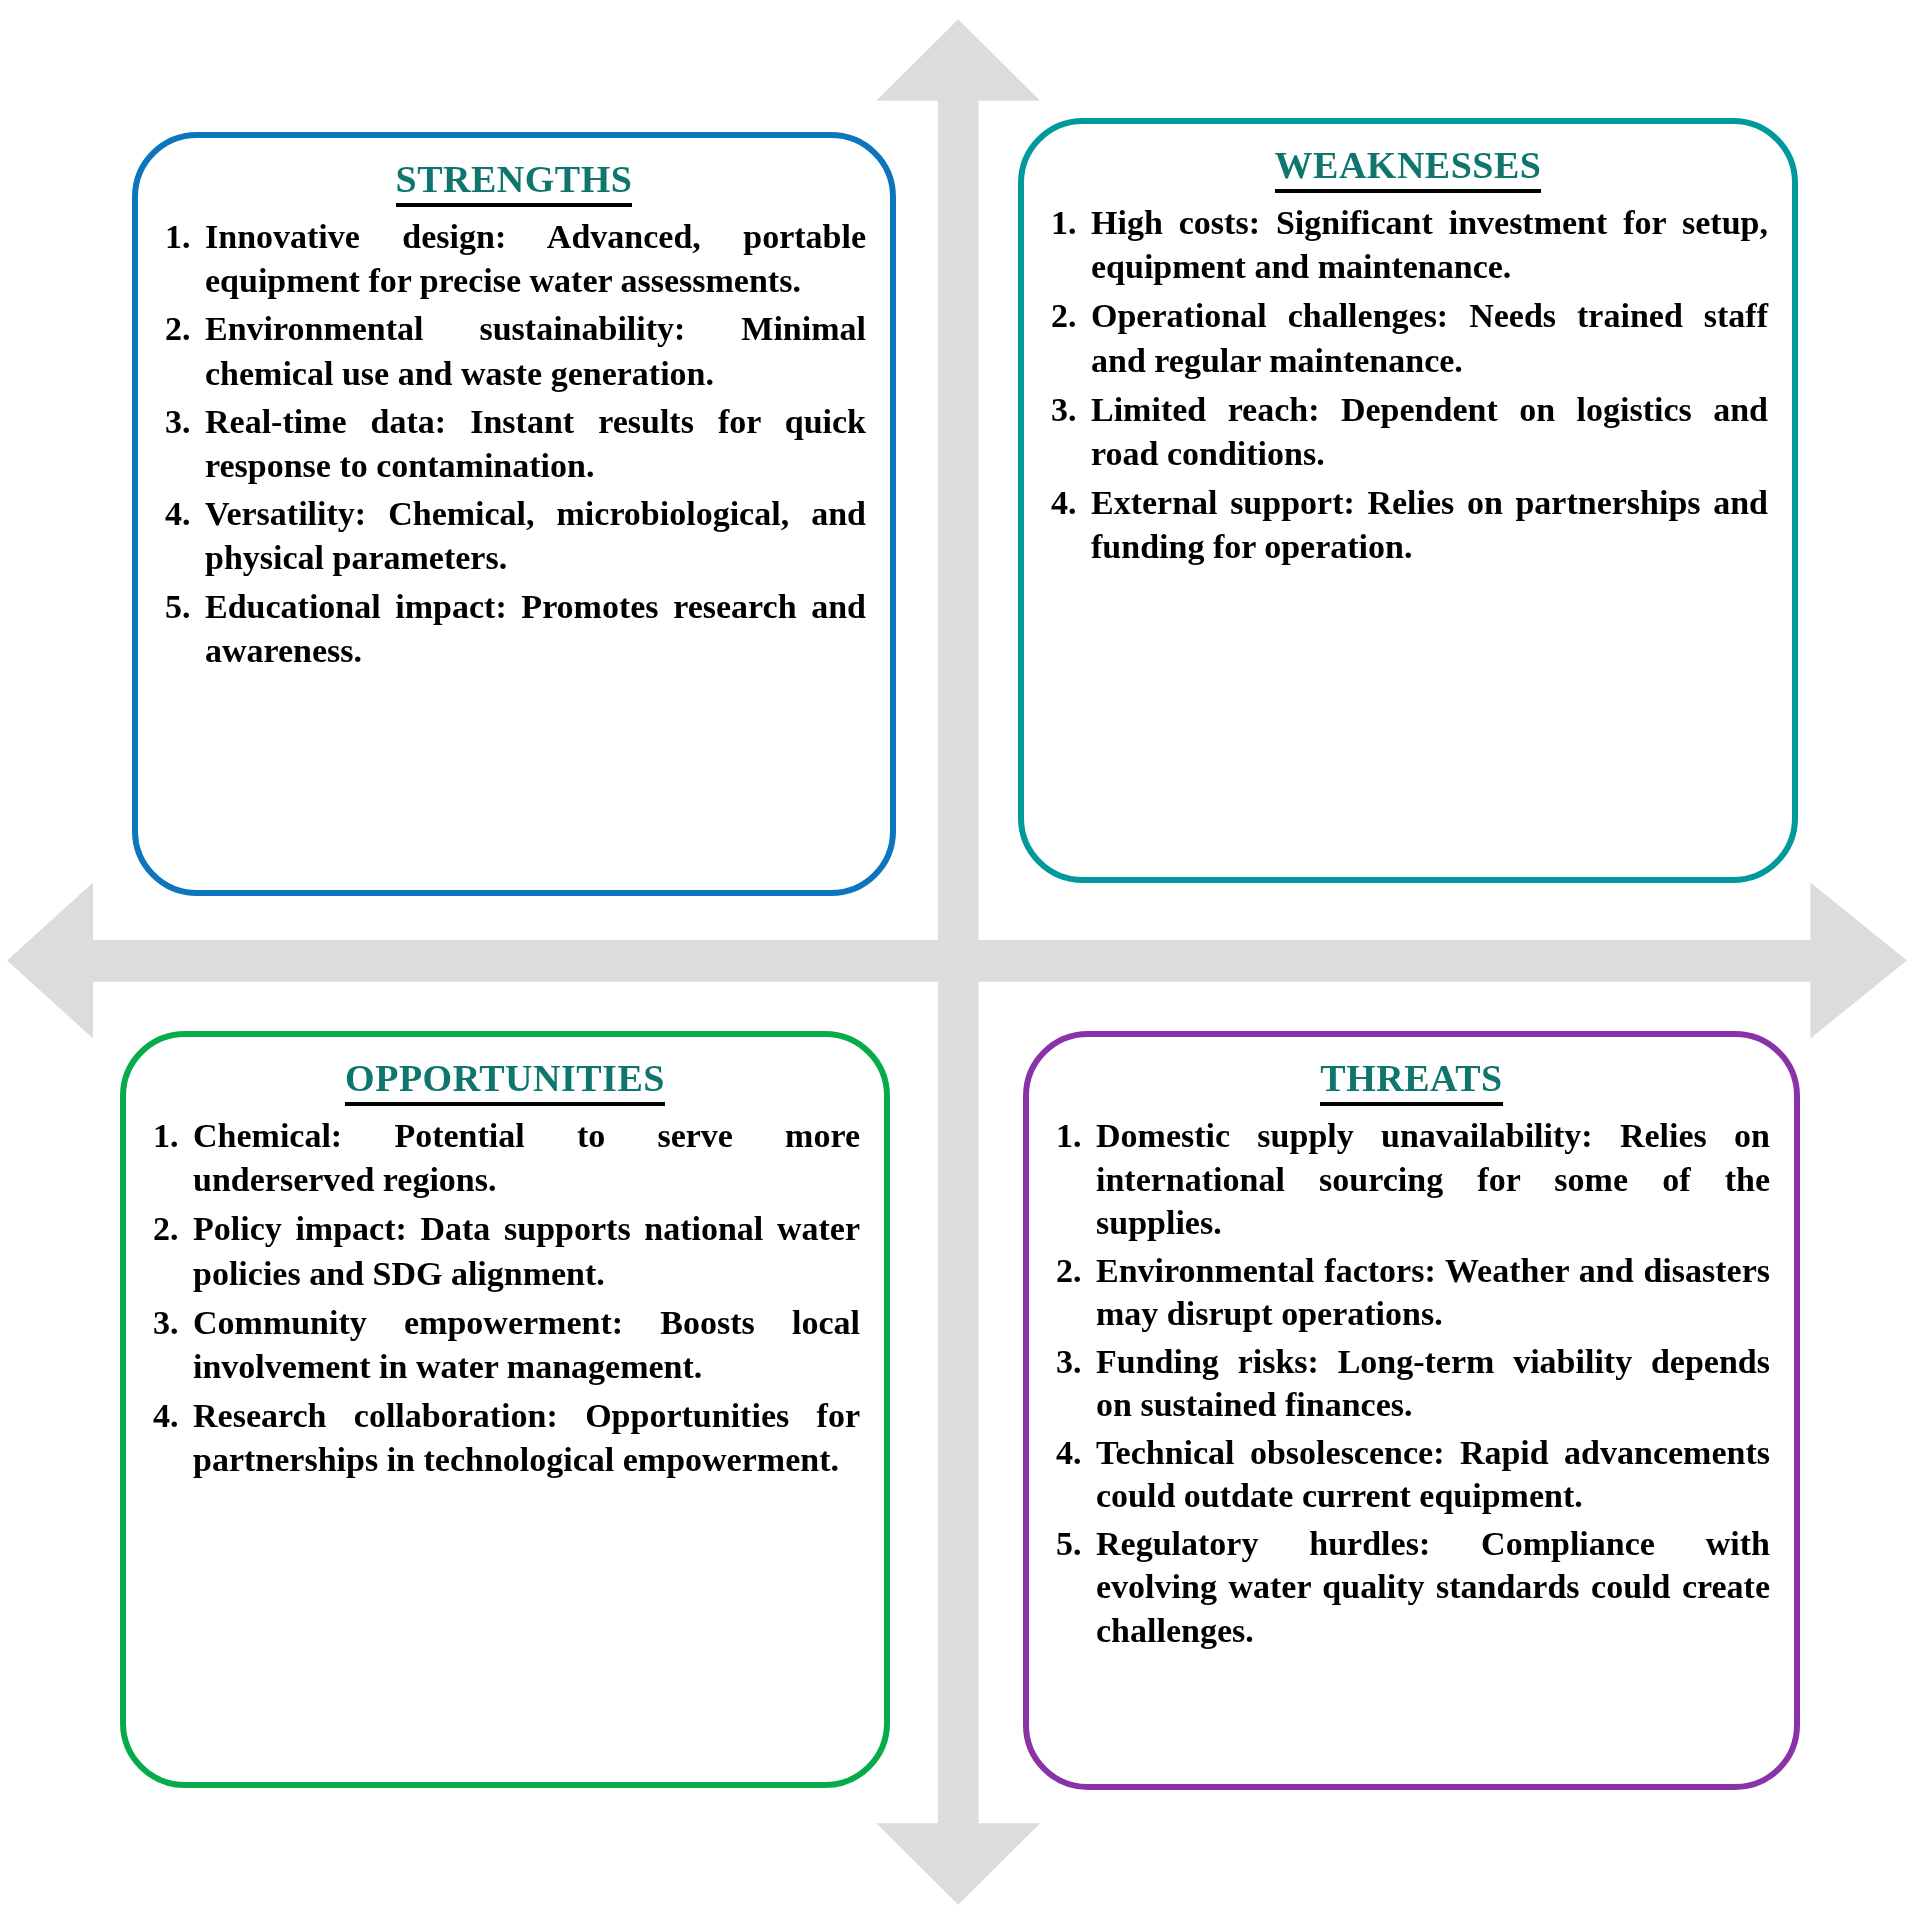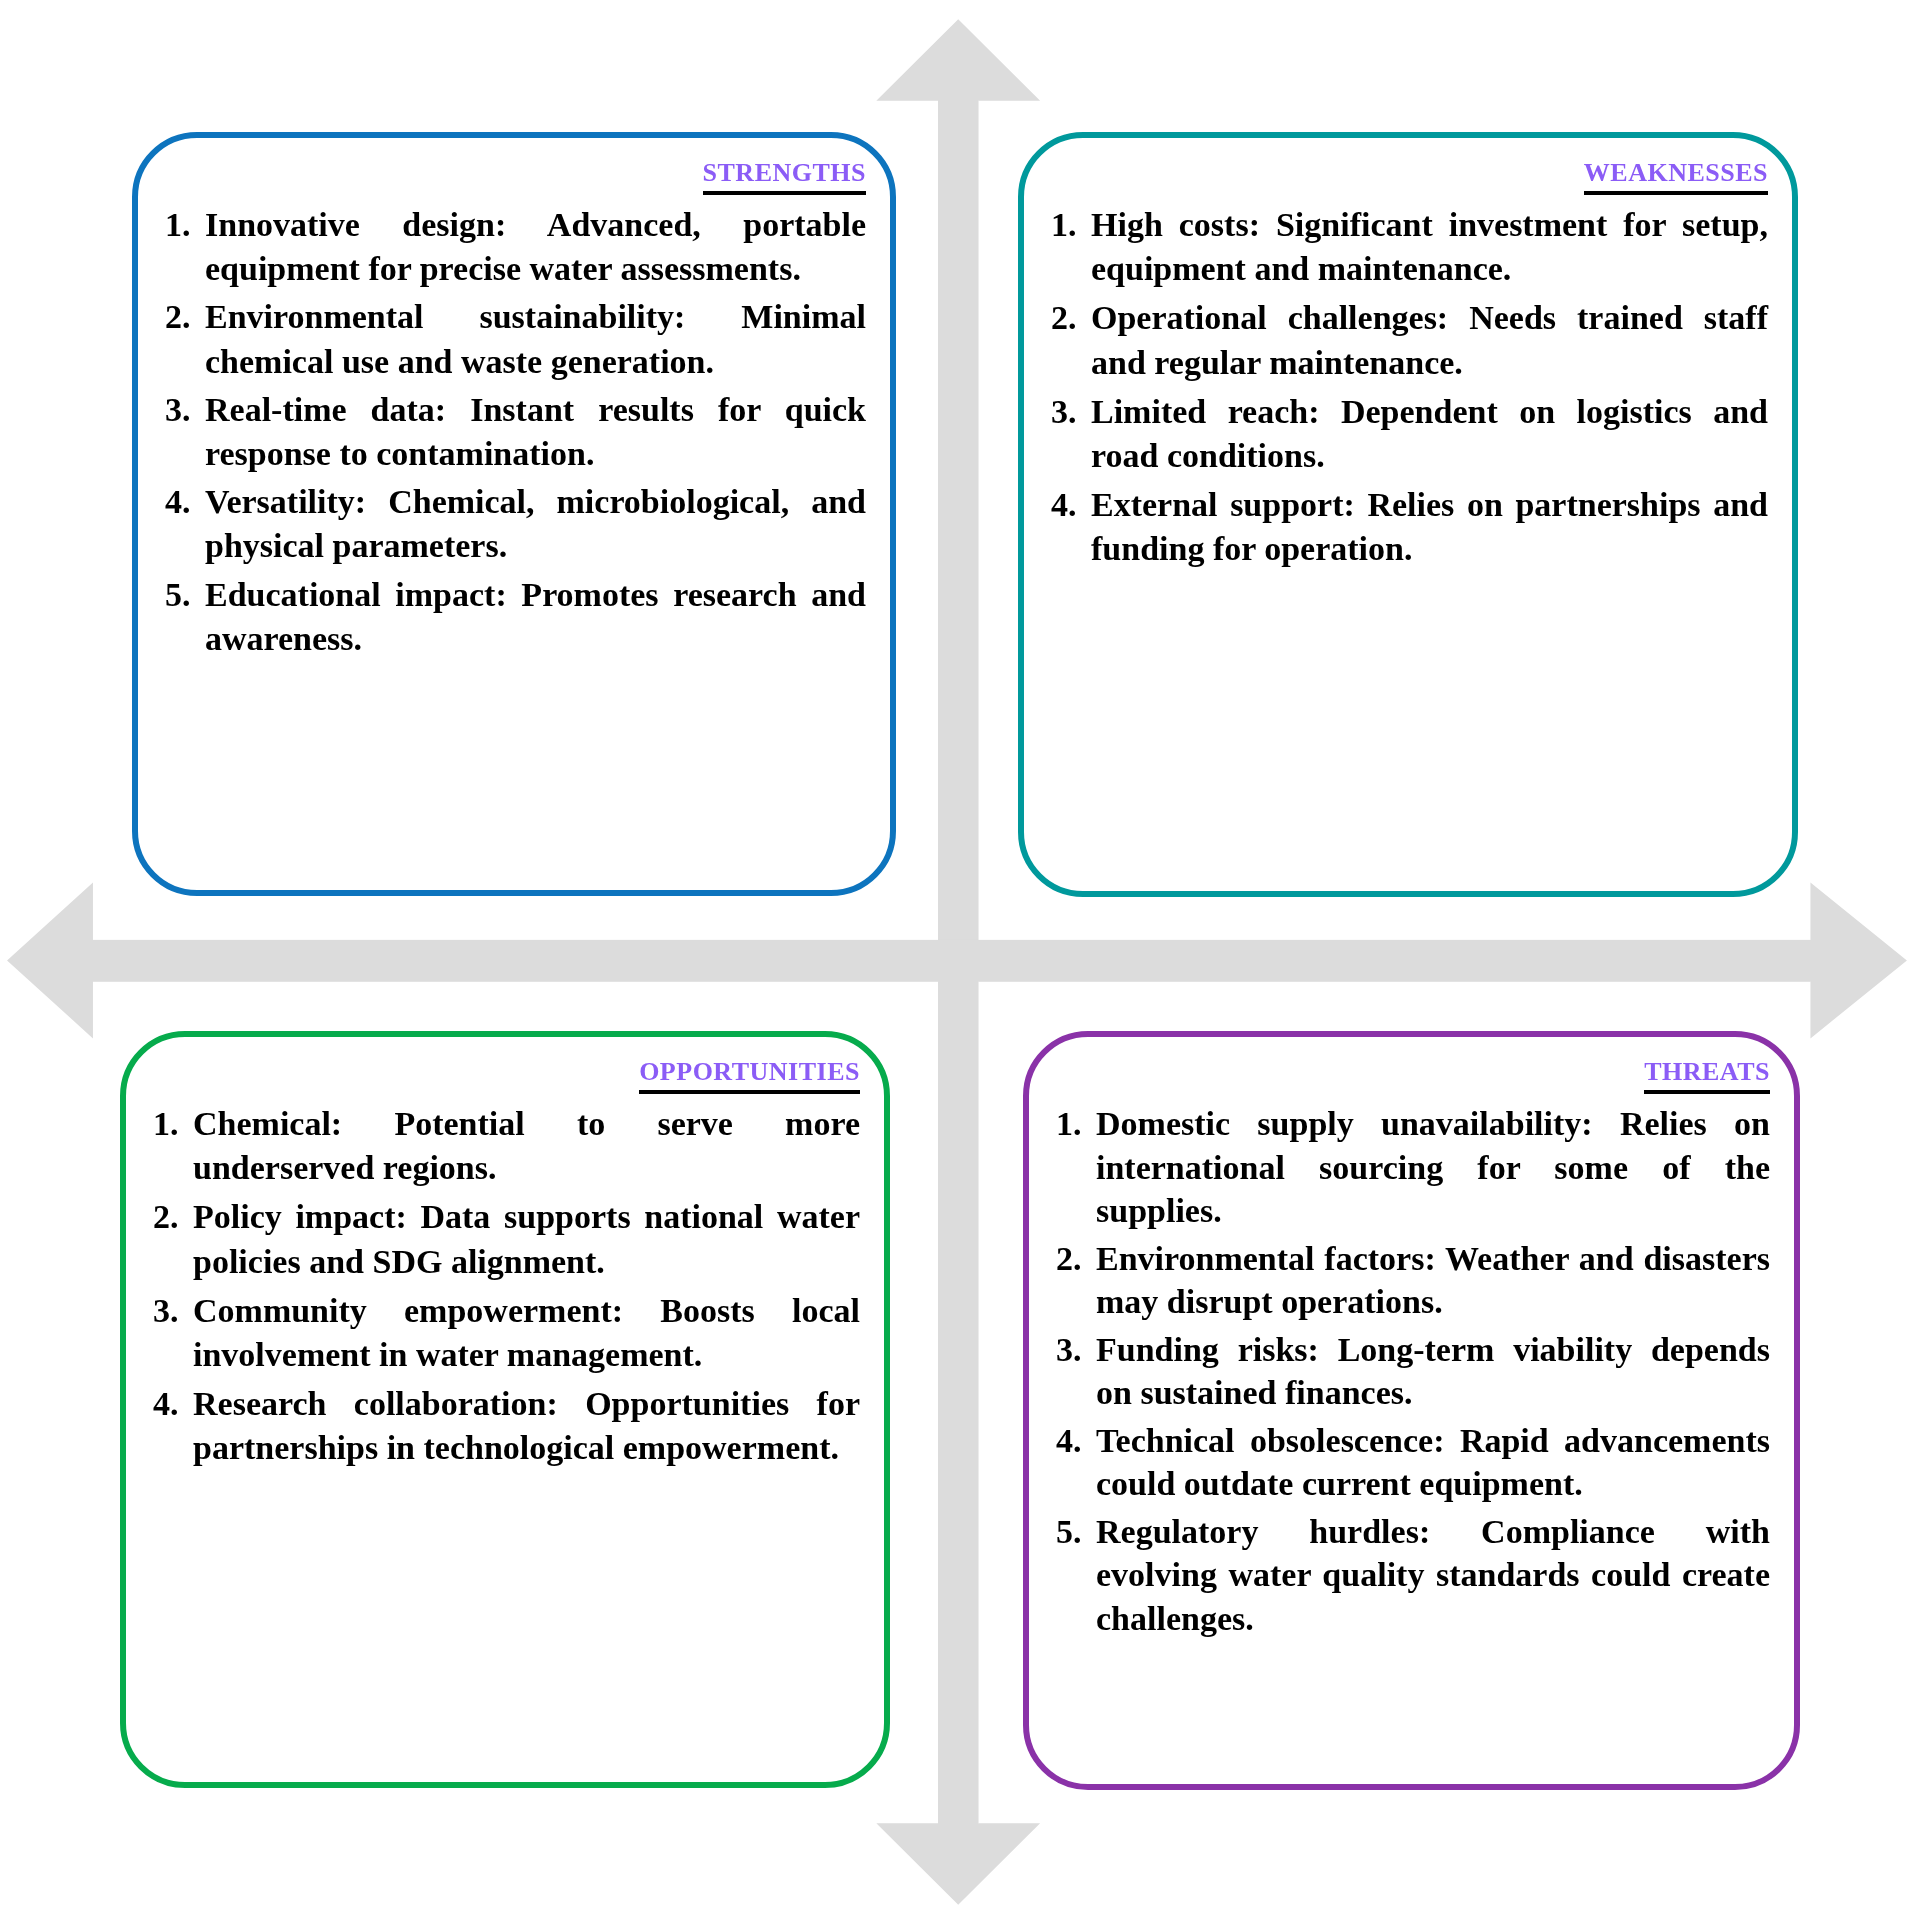--- a/index.html
+++ b/index.html
@@ -42,12 +42,12 @@
   .quad-threats     { left: 1023px; top: 1031px; width: 777px; height: 759px; border-color: #8a32a8; }
 
   .quad-title {
-    text-align: right;
+    text-align: center;
     font-weight: bold;
-    font-size: 26px;
+    font-size: 38px;
     line-height: 1.0;
     letter-spacing: 0.5px;
-    color: #8b5cf6;
+    color: #0f766e;
     margin: 8px 0 3px 0;
     font-family: "Liberation Serif", "DejaVu Serif", serif;
   }

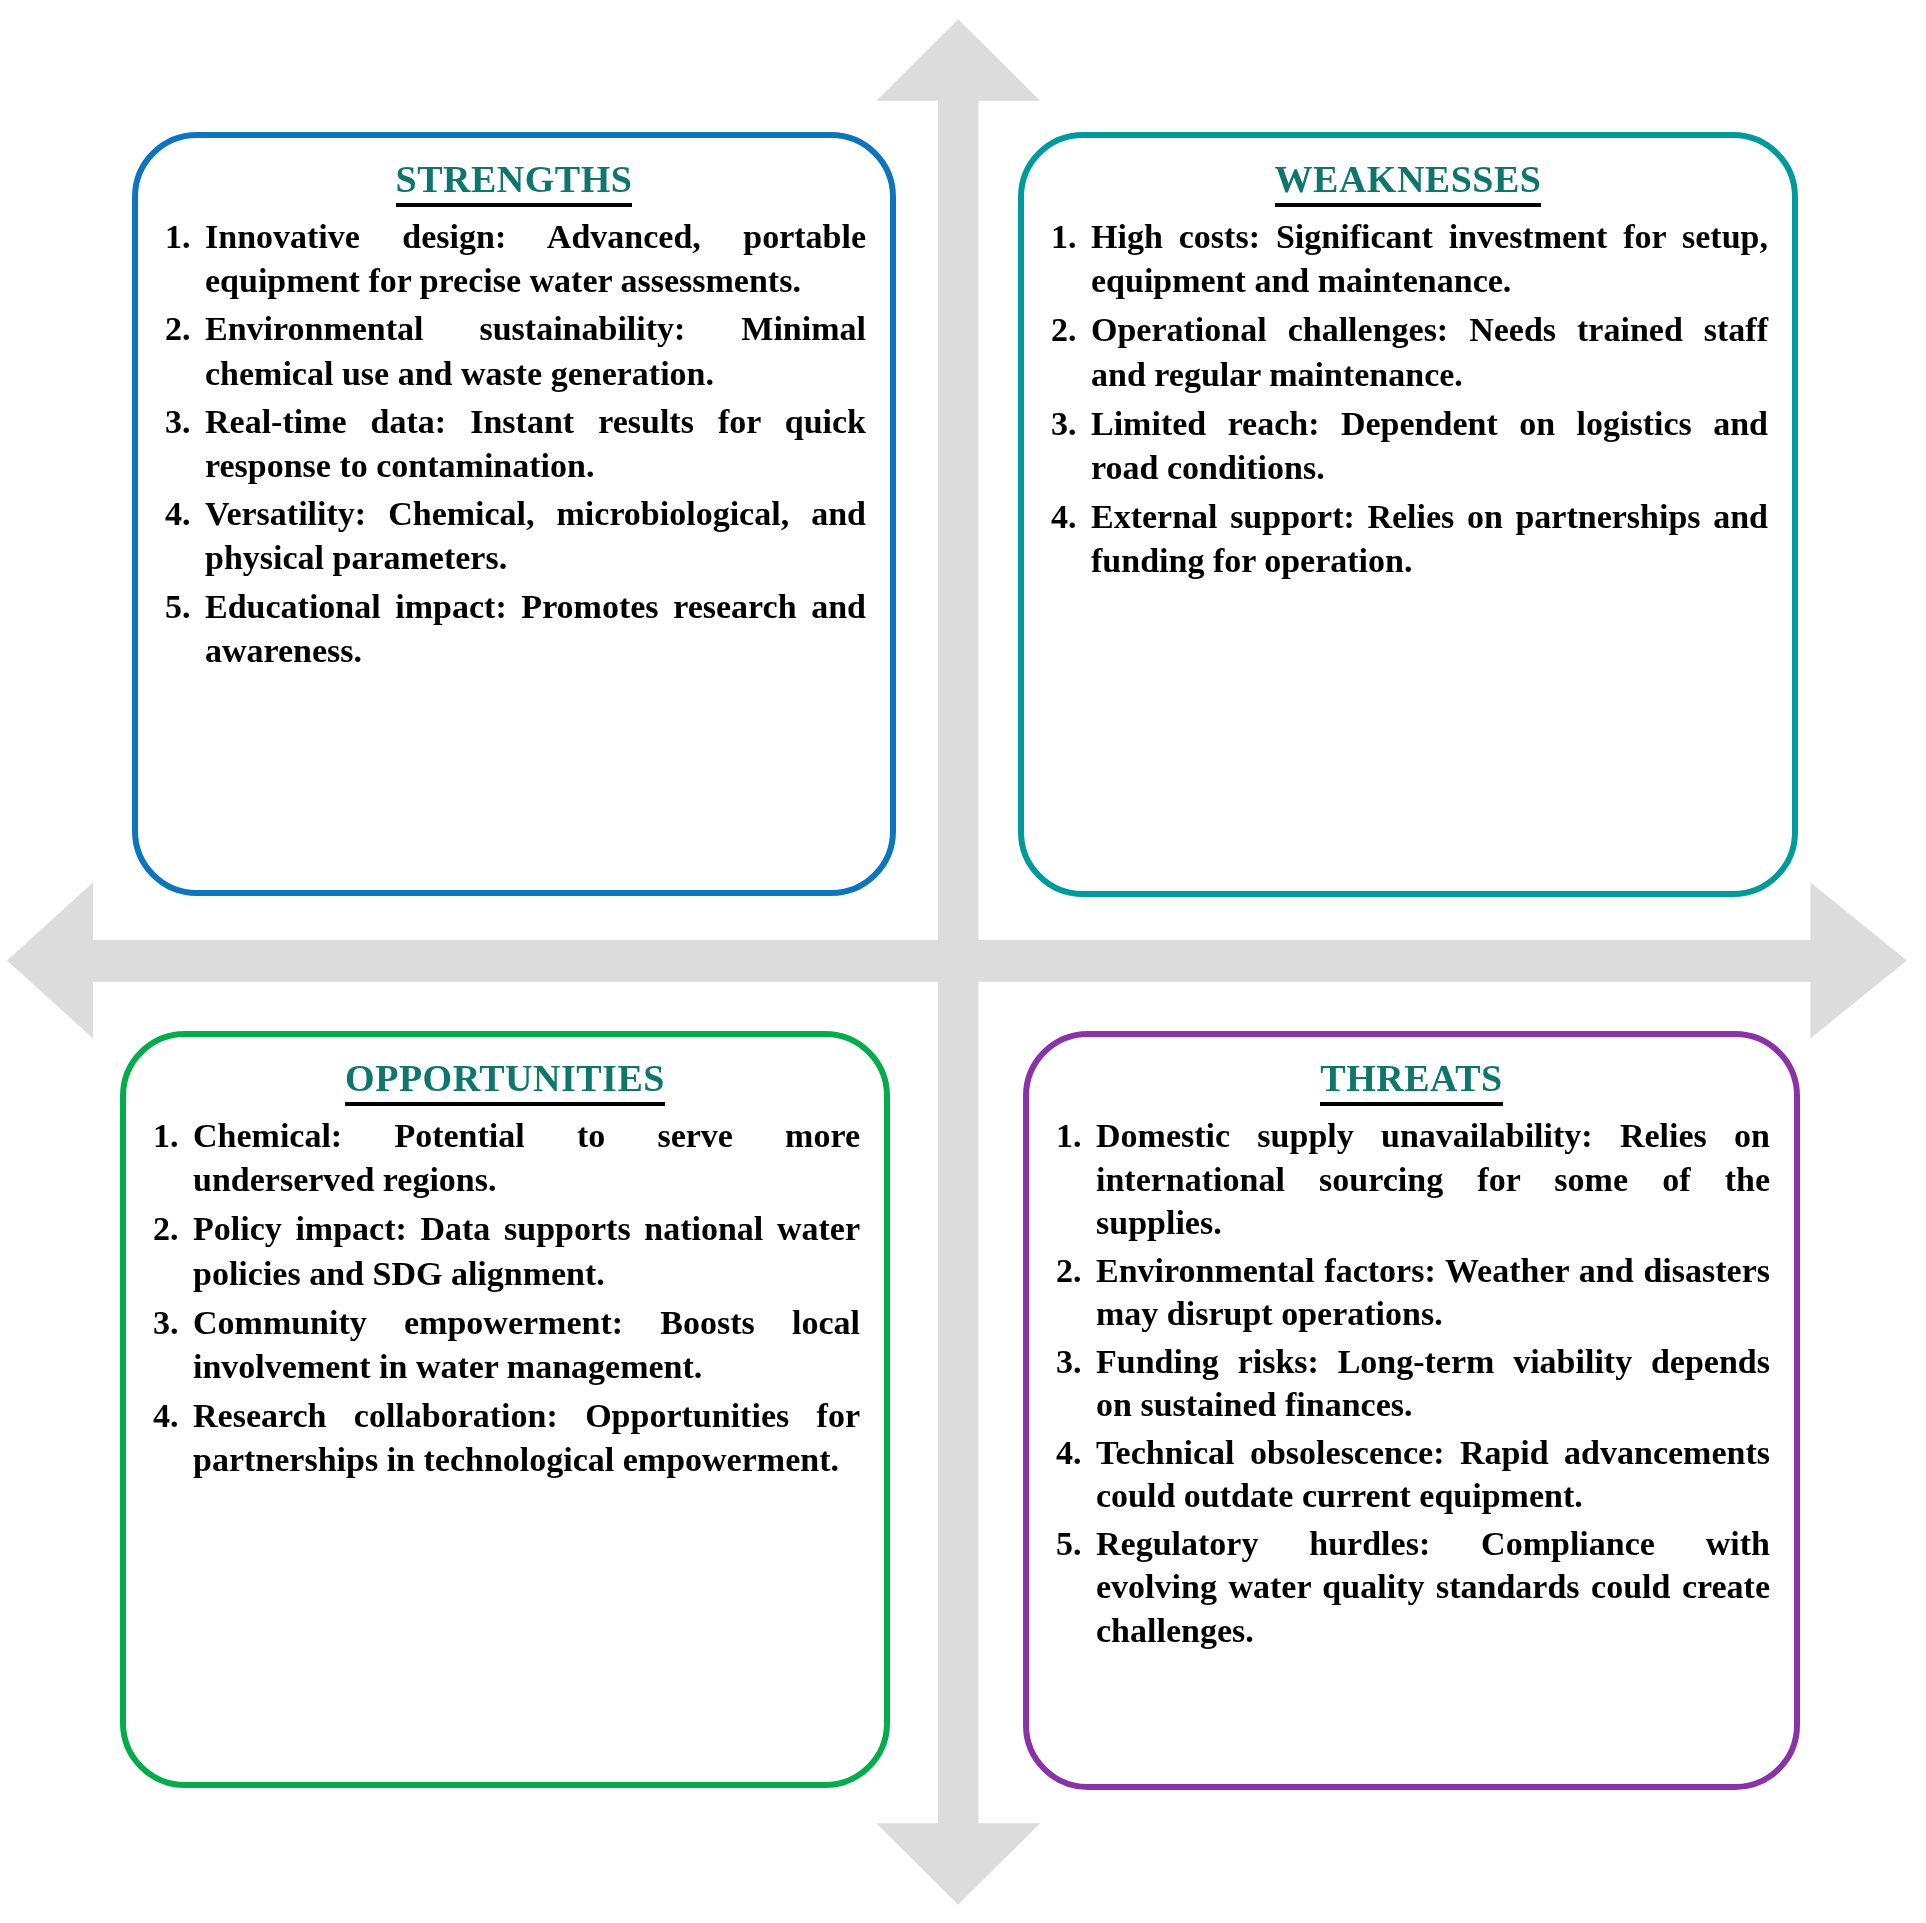--- a/index.html
+++ b/index.html
@@ -37,7 +37,7 @@
     padding: 14px 24px 15px 24px;
   }
   .quad-strengths   { left: 132px;  top: 132px;  width: 764px; height: 764px; border-color: #0d74be; }
-  .quad-weaknesses  { left: 1018px; top: 132px;  width: 780px; height: 765px; border-color: #00999c; }
+  .quad-weaknesses  { left: 1018px; top: 118px;  width: 780px; height: 765px; border-color: #00999c; }
   .quad-opportunities { left: 120px;  top: 1031px; width: 770px; height: 757px; border-color: #06ab4c; }
   .quad-threats     { left: 1023px; top: 1031px; width: 777px; height: 759px; border-color: #8a32a8; }
 

